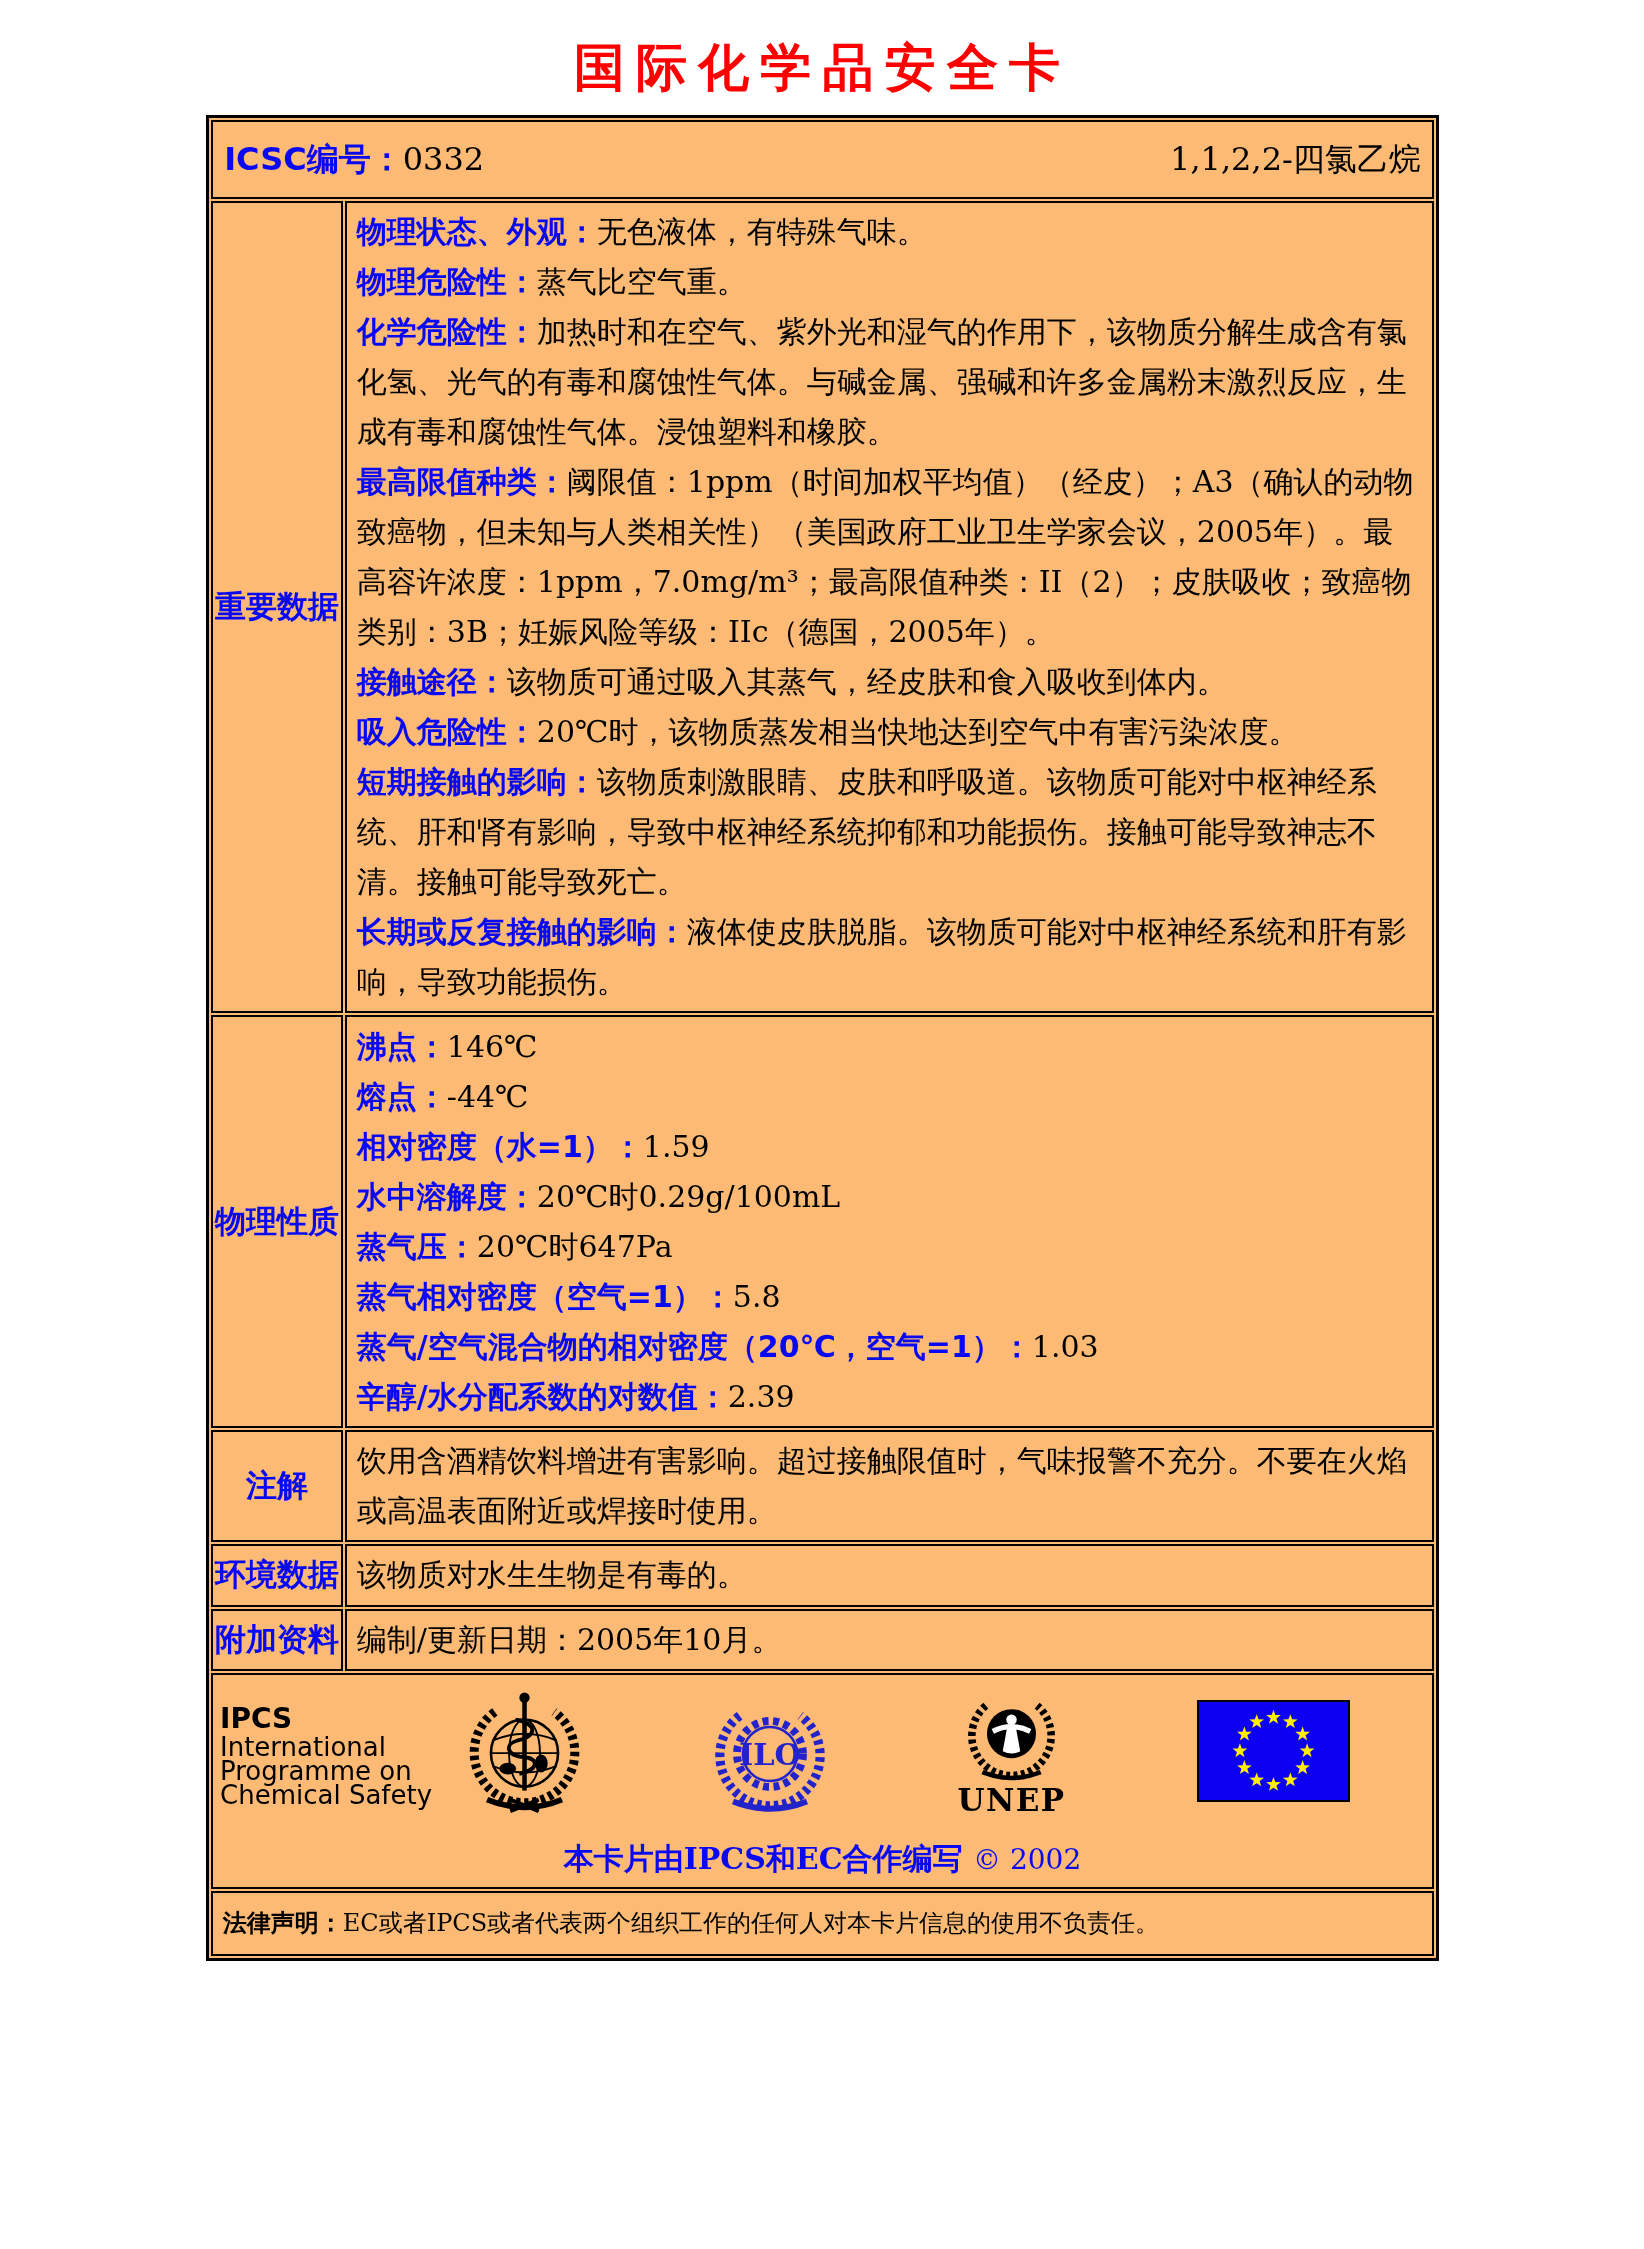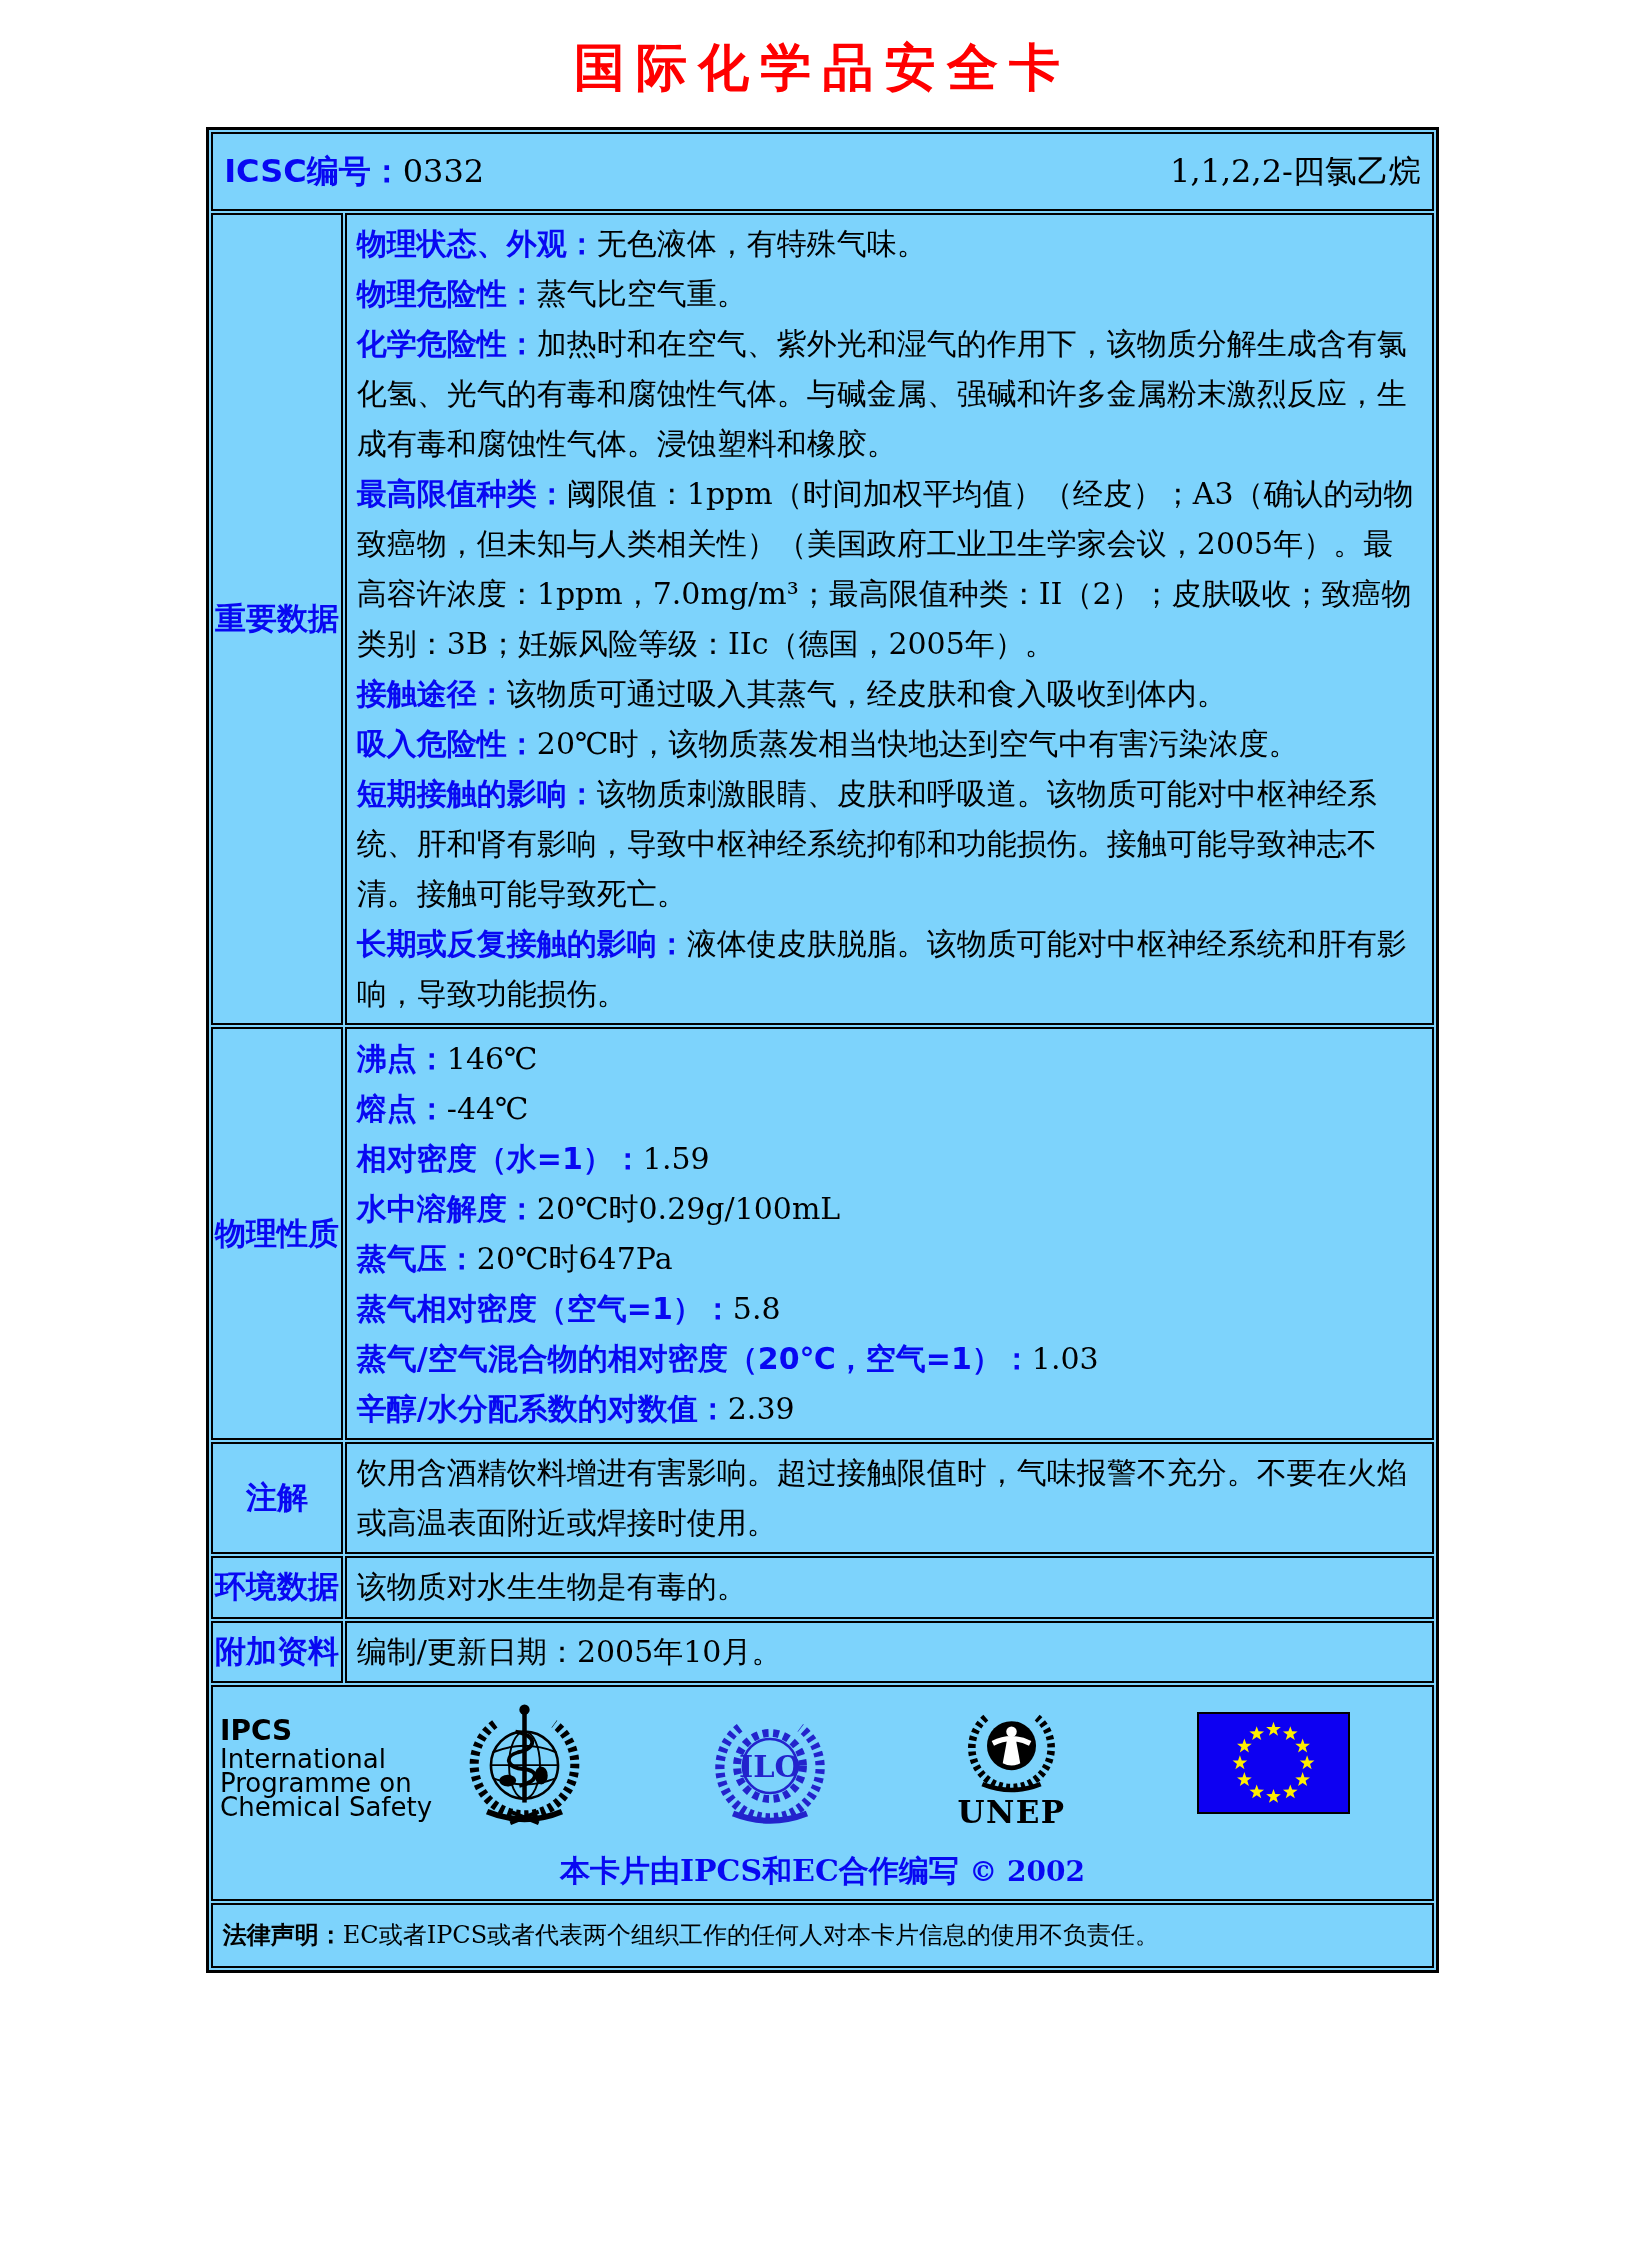--- a/index.html
+++ b/index.html
@@ -23,10 +23,10 @@
     color:var(--title-red);line-height:60px;
   }
   table.icsc{
-    width:1233px;margin:30px auto 0 auto;
+    width:1233px;margin:18px auto 0 auto;
     border:3.5px solid #000;
     border-collapse:separate;border-spacing:2.8px;
-    background:#7dd3fc;
+    background:#fdba74;
   }
   td{border:2.1px solid #000;vertical-align:middle;}
   td.rowlabel{

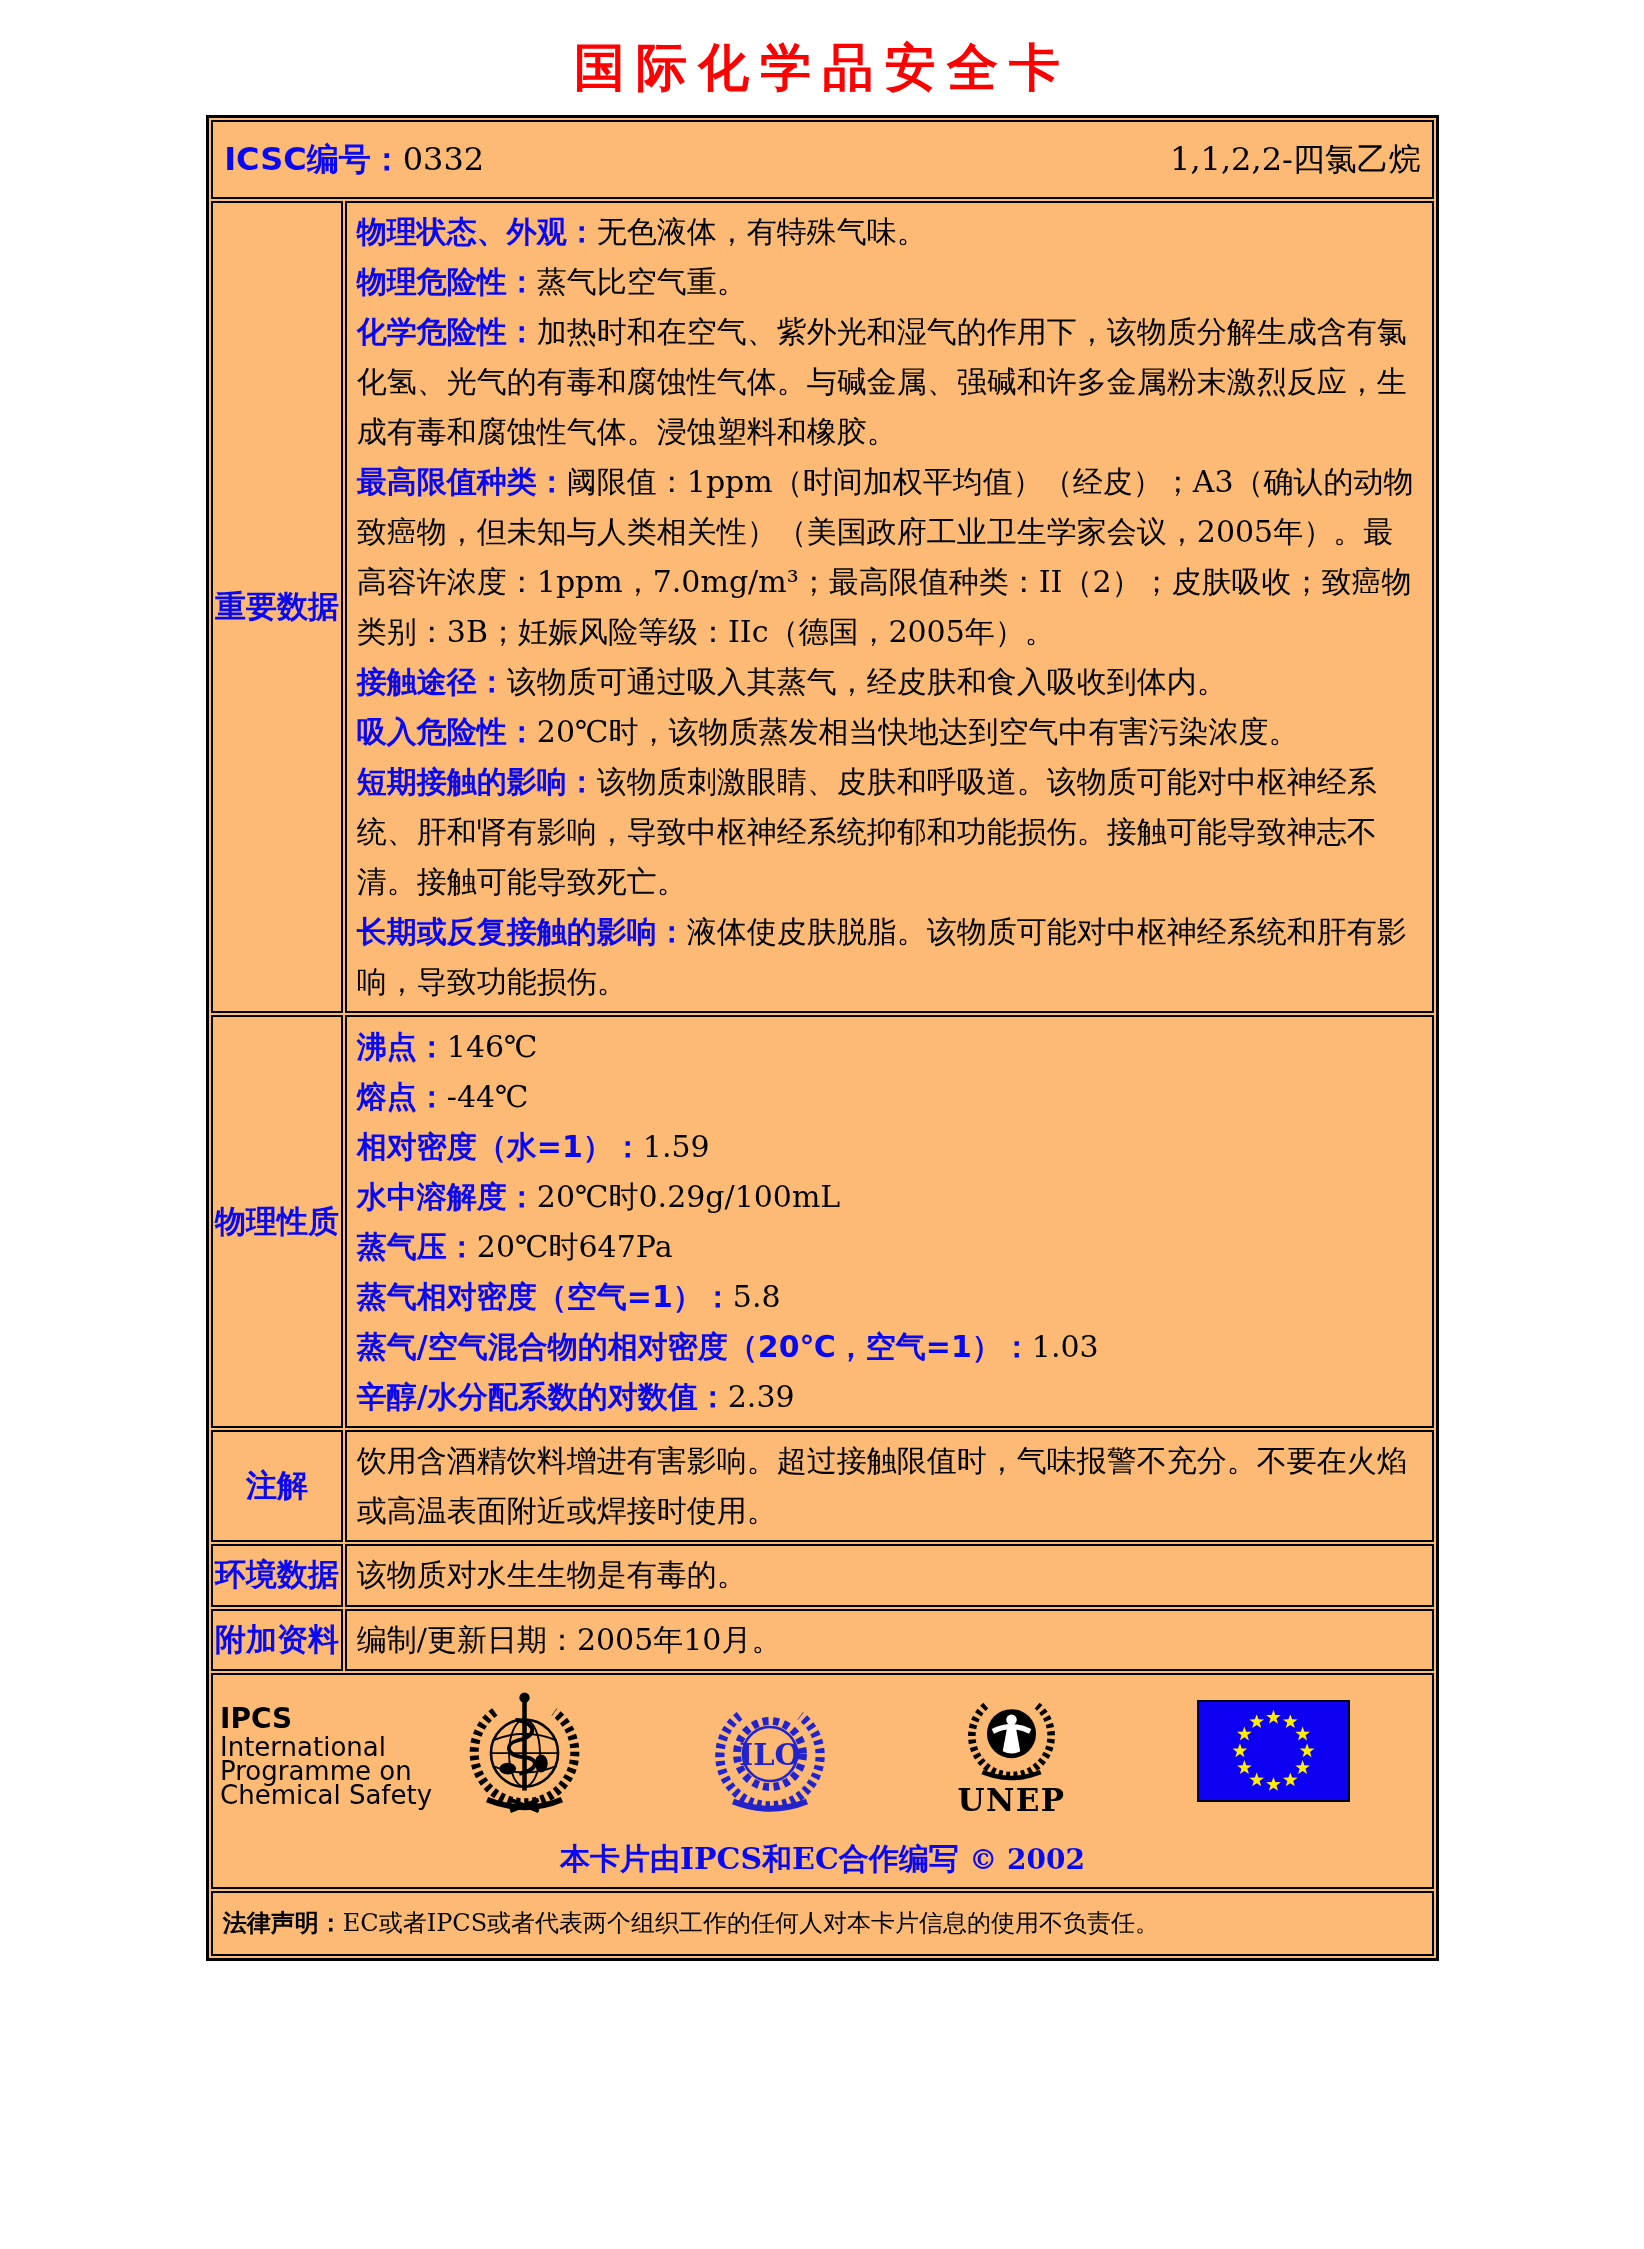--- a/index.html
+++ b/index.html
@@ -79,7 +79,7 @@
     color:var(--accent-blue);font-weight:bold;
     font-family:"DejaVu Serif","Liberation Serif",serif;
   }
-  .caption-copy{font-weight:bold;font-size:28px;}
+  .caption-copy{font-weight:normal;font-size:28px;}
   td.legal-cell{height:65px;padding:0 9.8px;font-size:24px;line-height:32px;}
   .legal-label{
     font-family:"DejaVu Sans","Liberation Sans",sans-serif;

